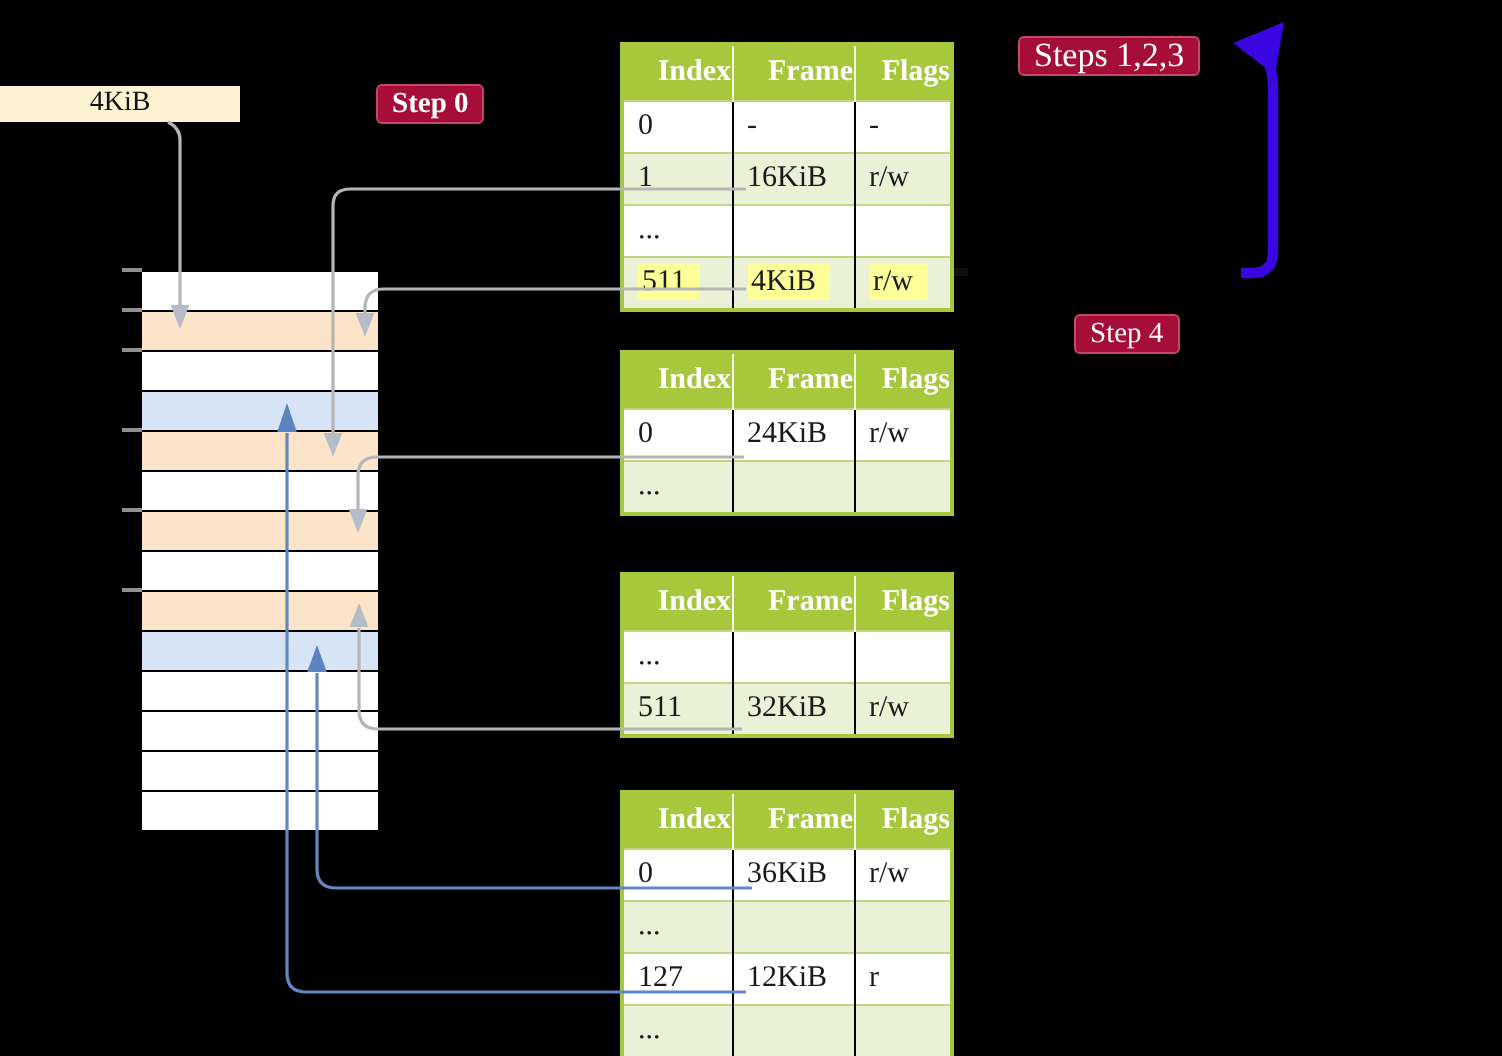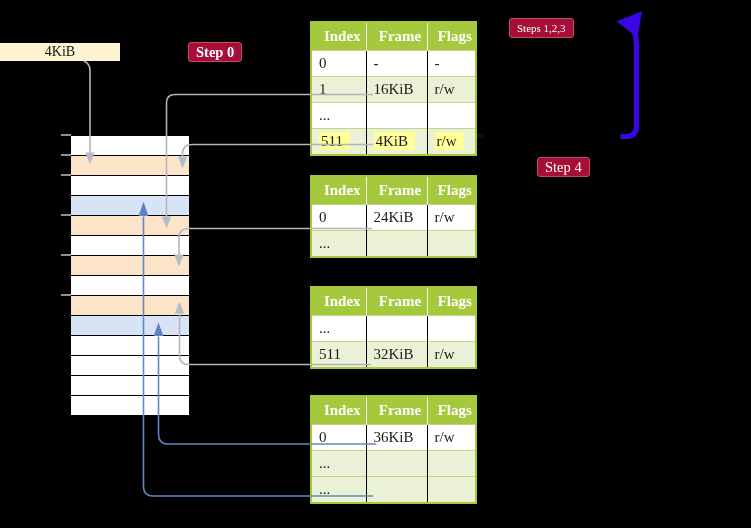--- a/index.html
+++ b/index.html
@@ -54,7 +54,7 @@
     border:2px solid var(--table-green);table-layout:fixed;z-index:2;
     font-family:"Liberation Serif","DejaVu Serif",serif;font-size:15px;color:#1a1a1a;}
   table.pt th{background:var(--table-green);color:#fff;font-weight:bold;font-size:15px;
-    text-align:center;height:26px;padding:0 0 1px 7px;border-right:1px solid #f4f7e6;}
+    text-align:right;height:26px;padding:0 0 1px 7px;border-right:1px solid #f4f7e6;}
   table.pt th:last-child{border-right:none;}
   table.pt td{height:25px;padding:0 0 0 7px;border-right:1px solid #000;
     overflow:hidden;white-space:nowrap;}

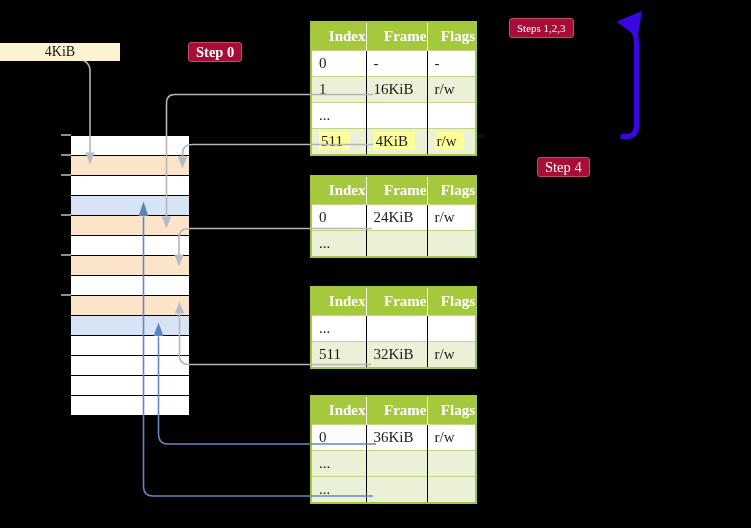--- a/index.html
+++ b/index.html
@@ -35,7 +35,7 @@
   .badge.red{background:var(--badge-red);border:1px solid #c2496a;}
   .badge.blue{background:var(--badge-blue);border:1px solid #8669f2;}
   .badge-step0{left:188px;top:42px;font-weight:bold;}
-  .badge-steps123{left:509px;top:18px;font-size:11px;}
+  .badge-steps123{left:509px;top:18px;font-size:17px;}
   .badge-steps1234{left:644px;top:16px;font-size:15px;padding:2px 7px;}
   .badge-step4{left:537px;top:157px;}
 

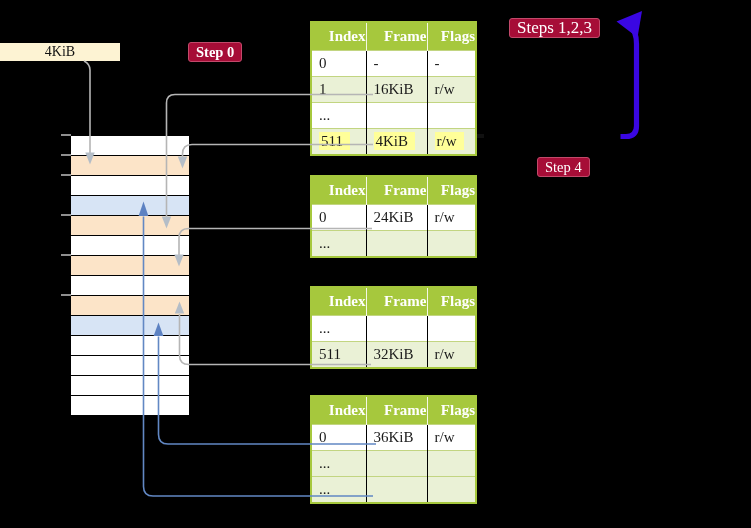--- a/index.html
+++ b/index.html
@@ -214,6 +214,11 @@
           <td></td>
           <td></td>
         </tr>
+        <tr class="shade-white">
+          <td>127</td>
+          <td>12KiB</td>
+          <td>r</td>
+        </tr>
         <tr class="shade-green">
           <td>...</td>
           <td></td>

